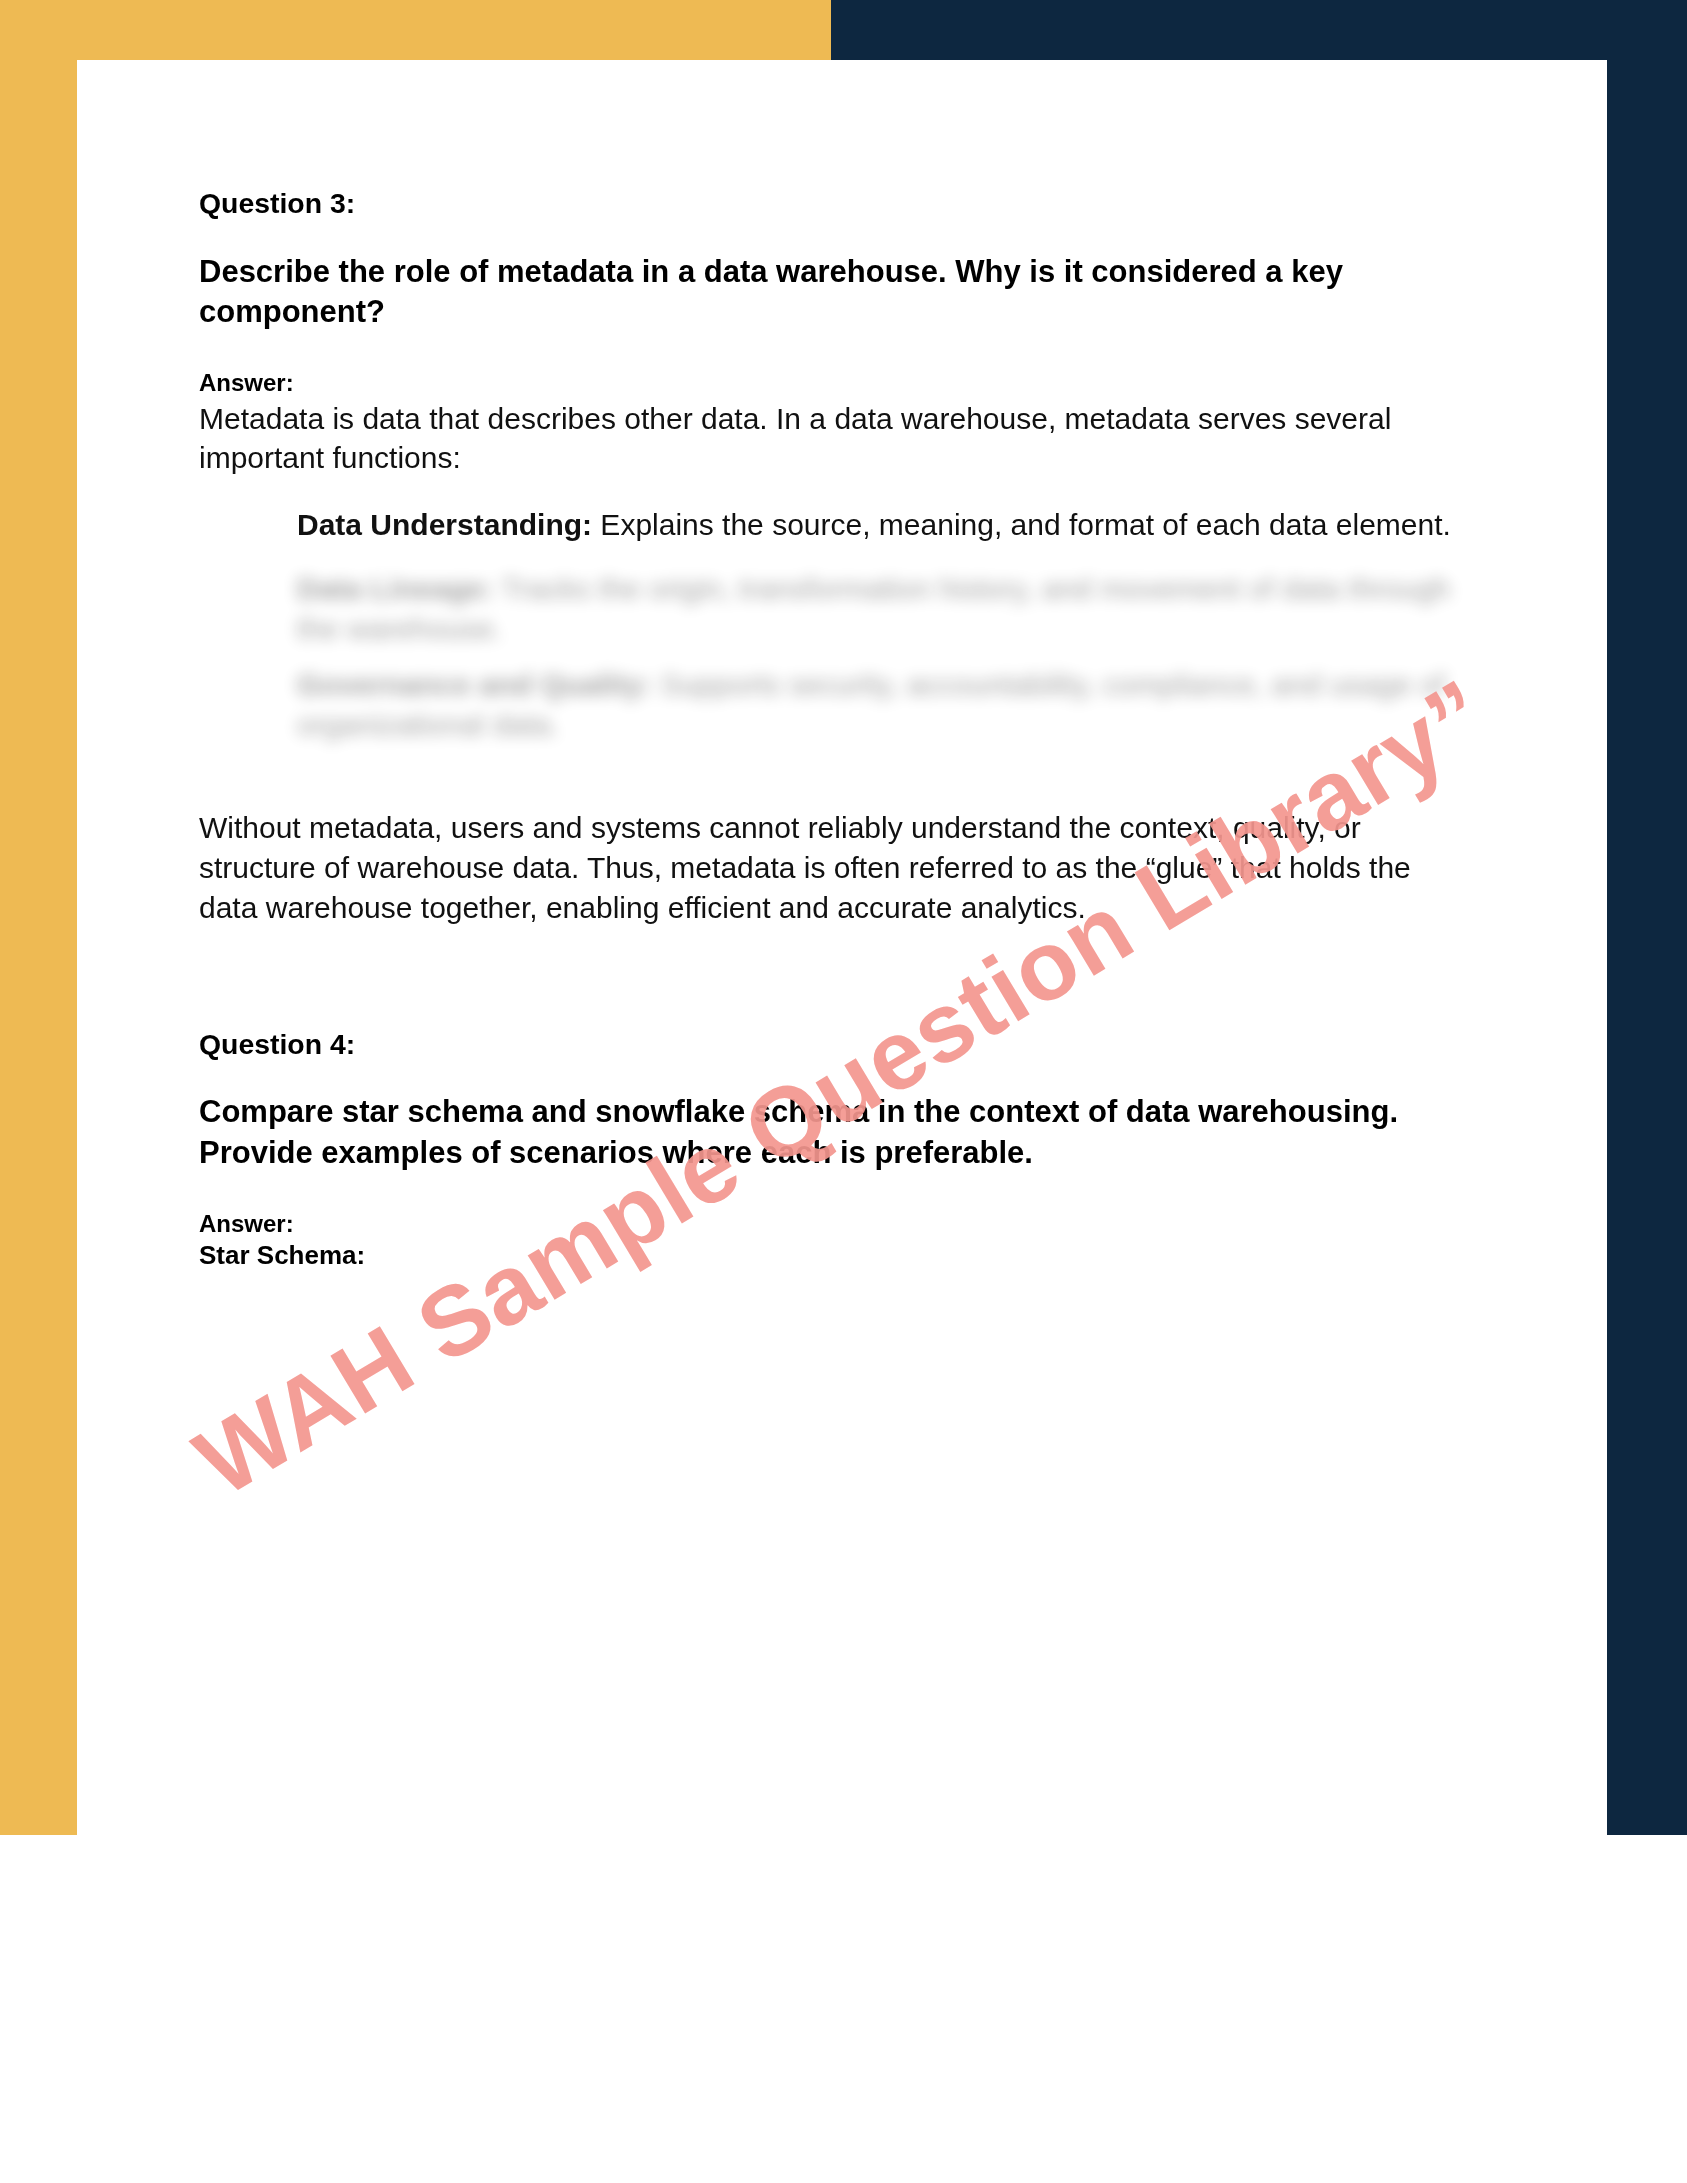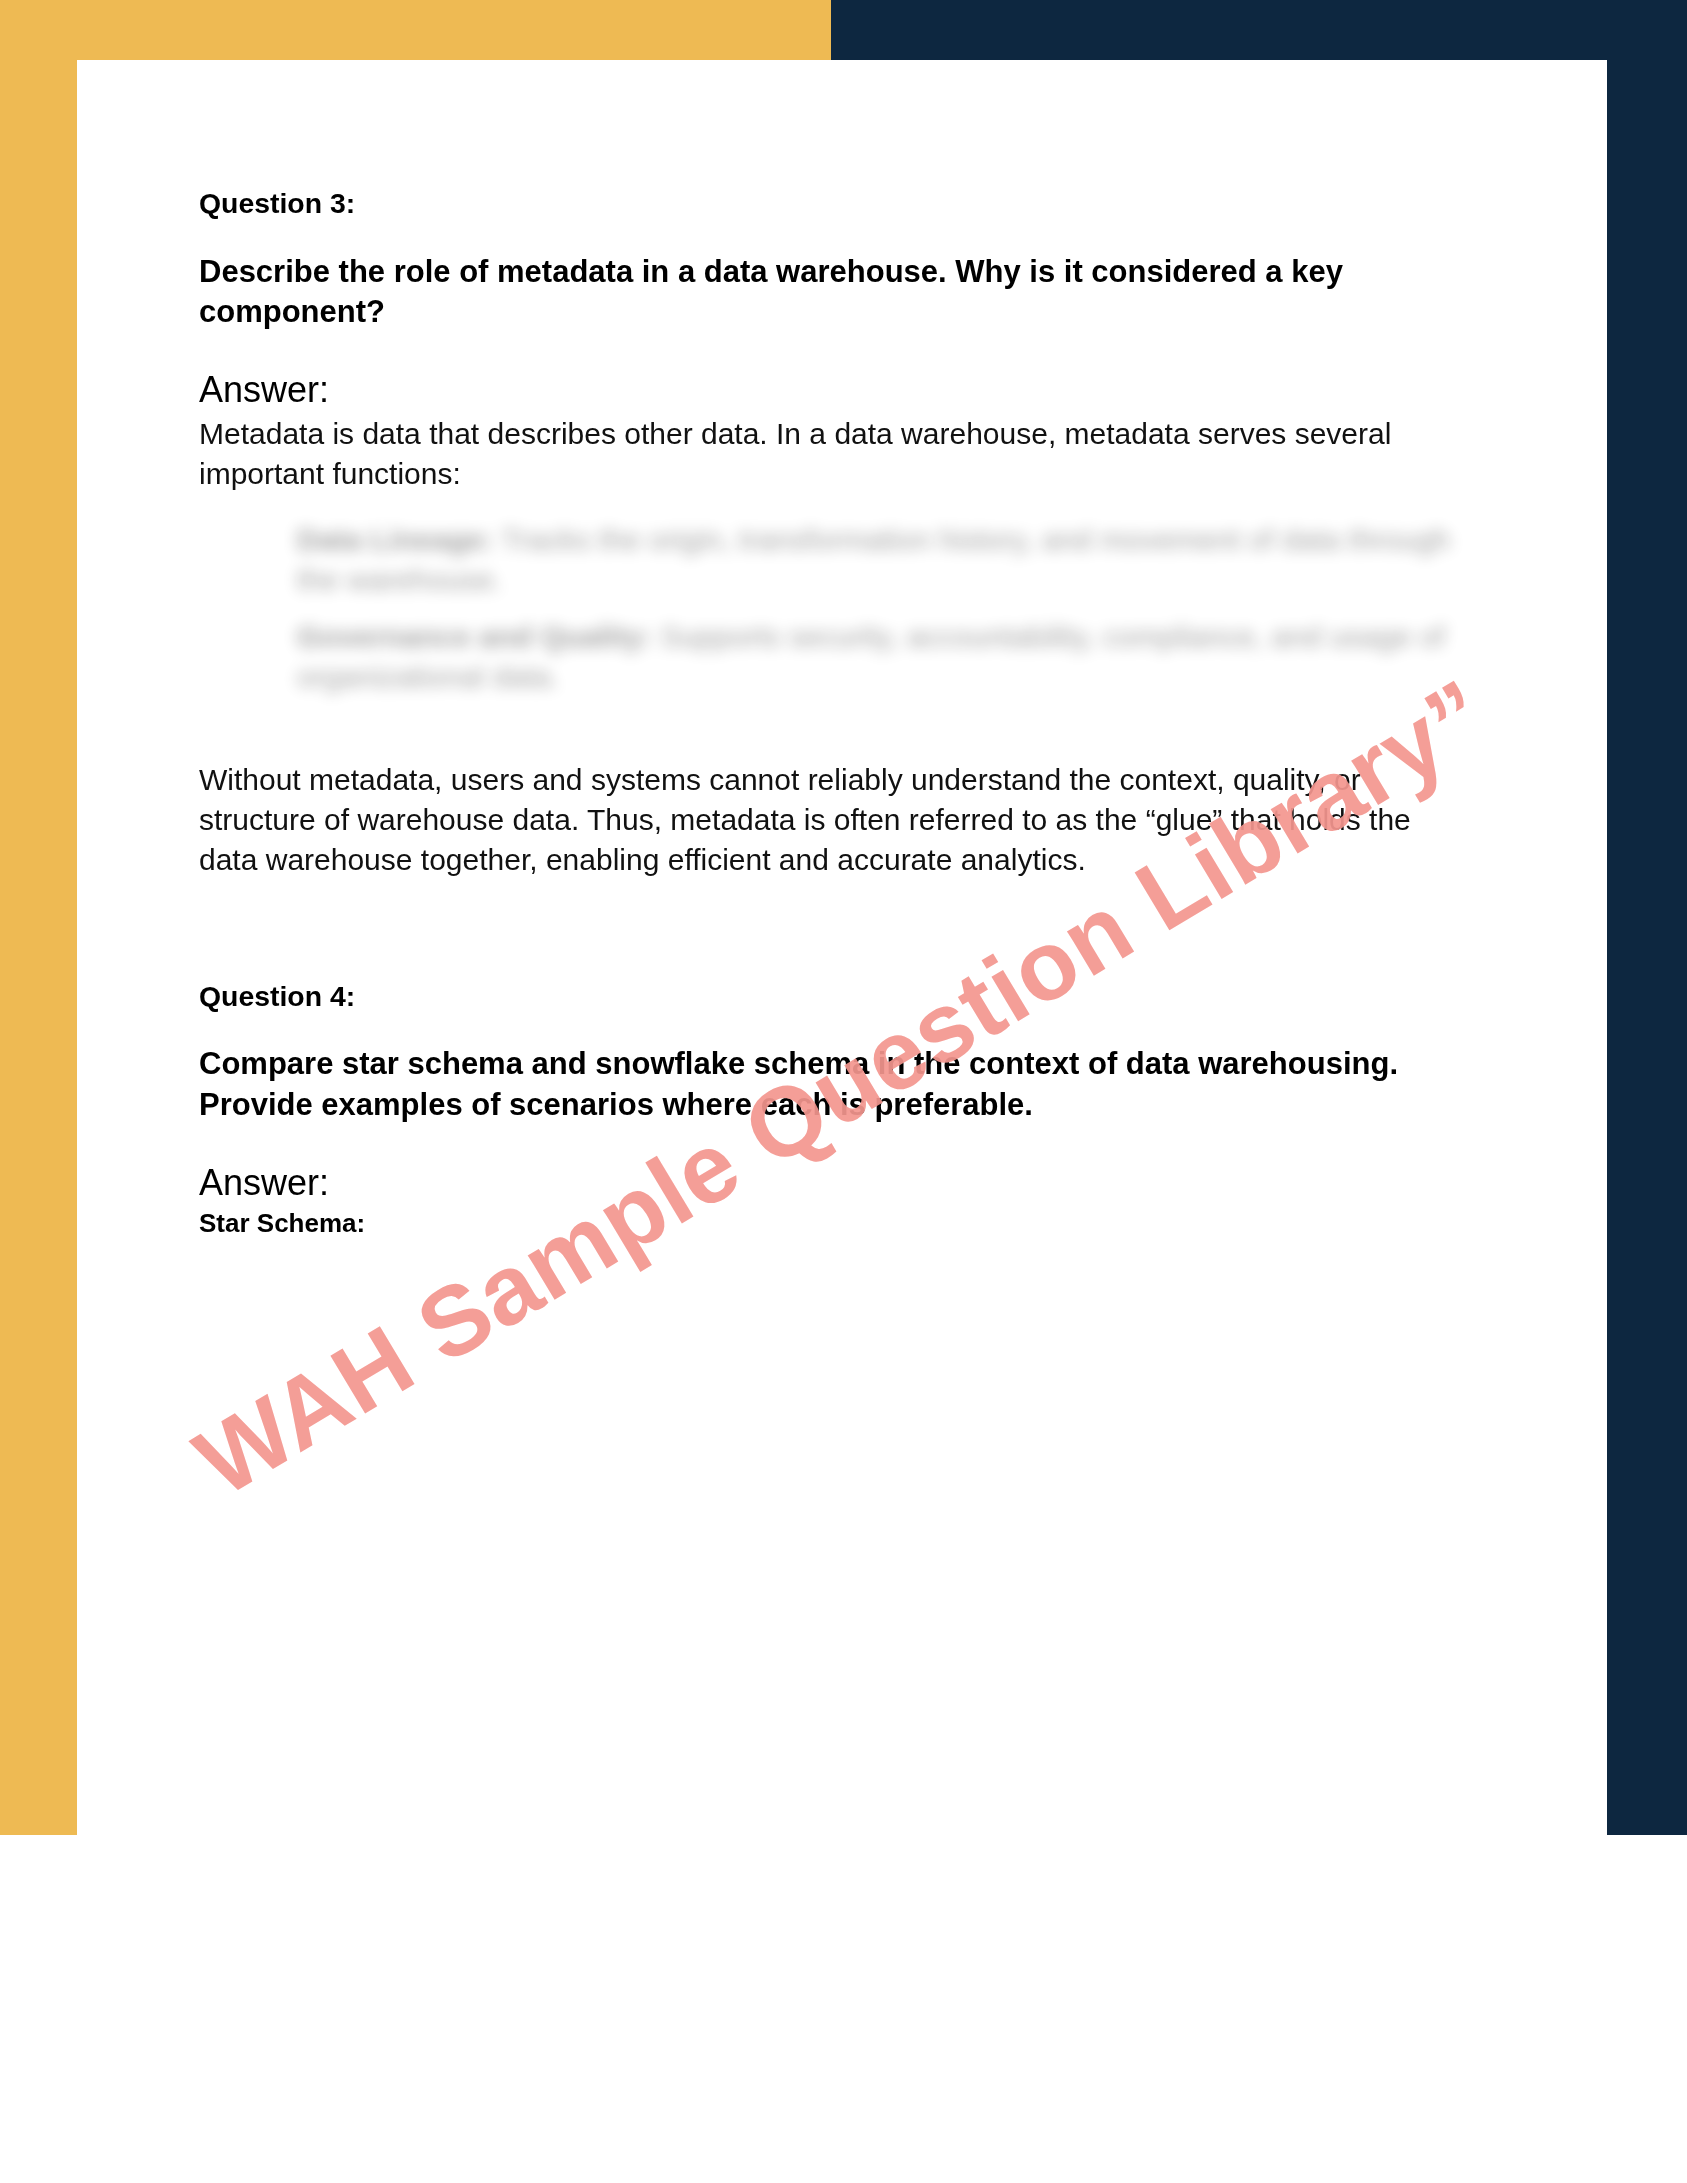--- a/index.html
+++ b/index.html
@@ -75,8 +75,8 @@
   }
 
   .answer-label {
-    font-size: 36px;
-    font-weight: normal;
+    font-size: 24px;
+    font-weight: bold;
     color: #000000;
     line-height: 1.3;
     margin: 0;

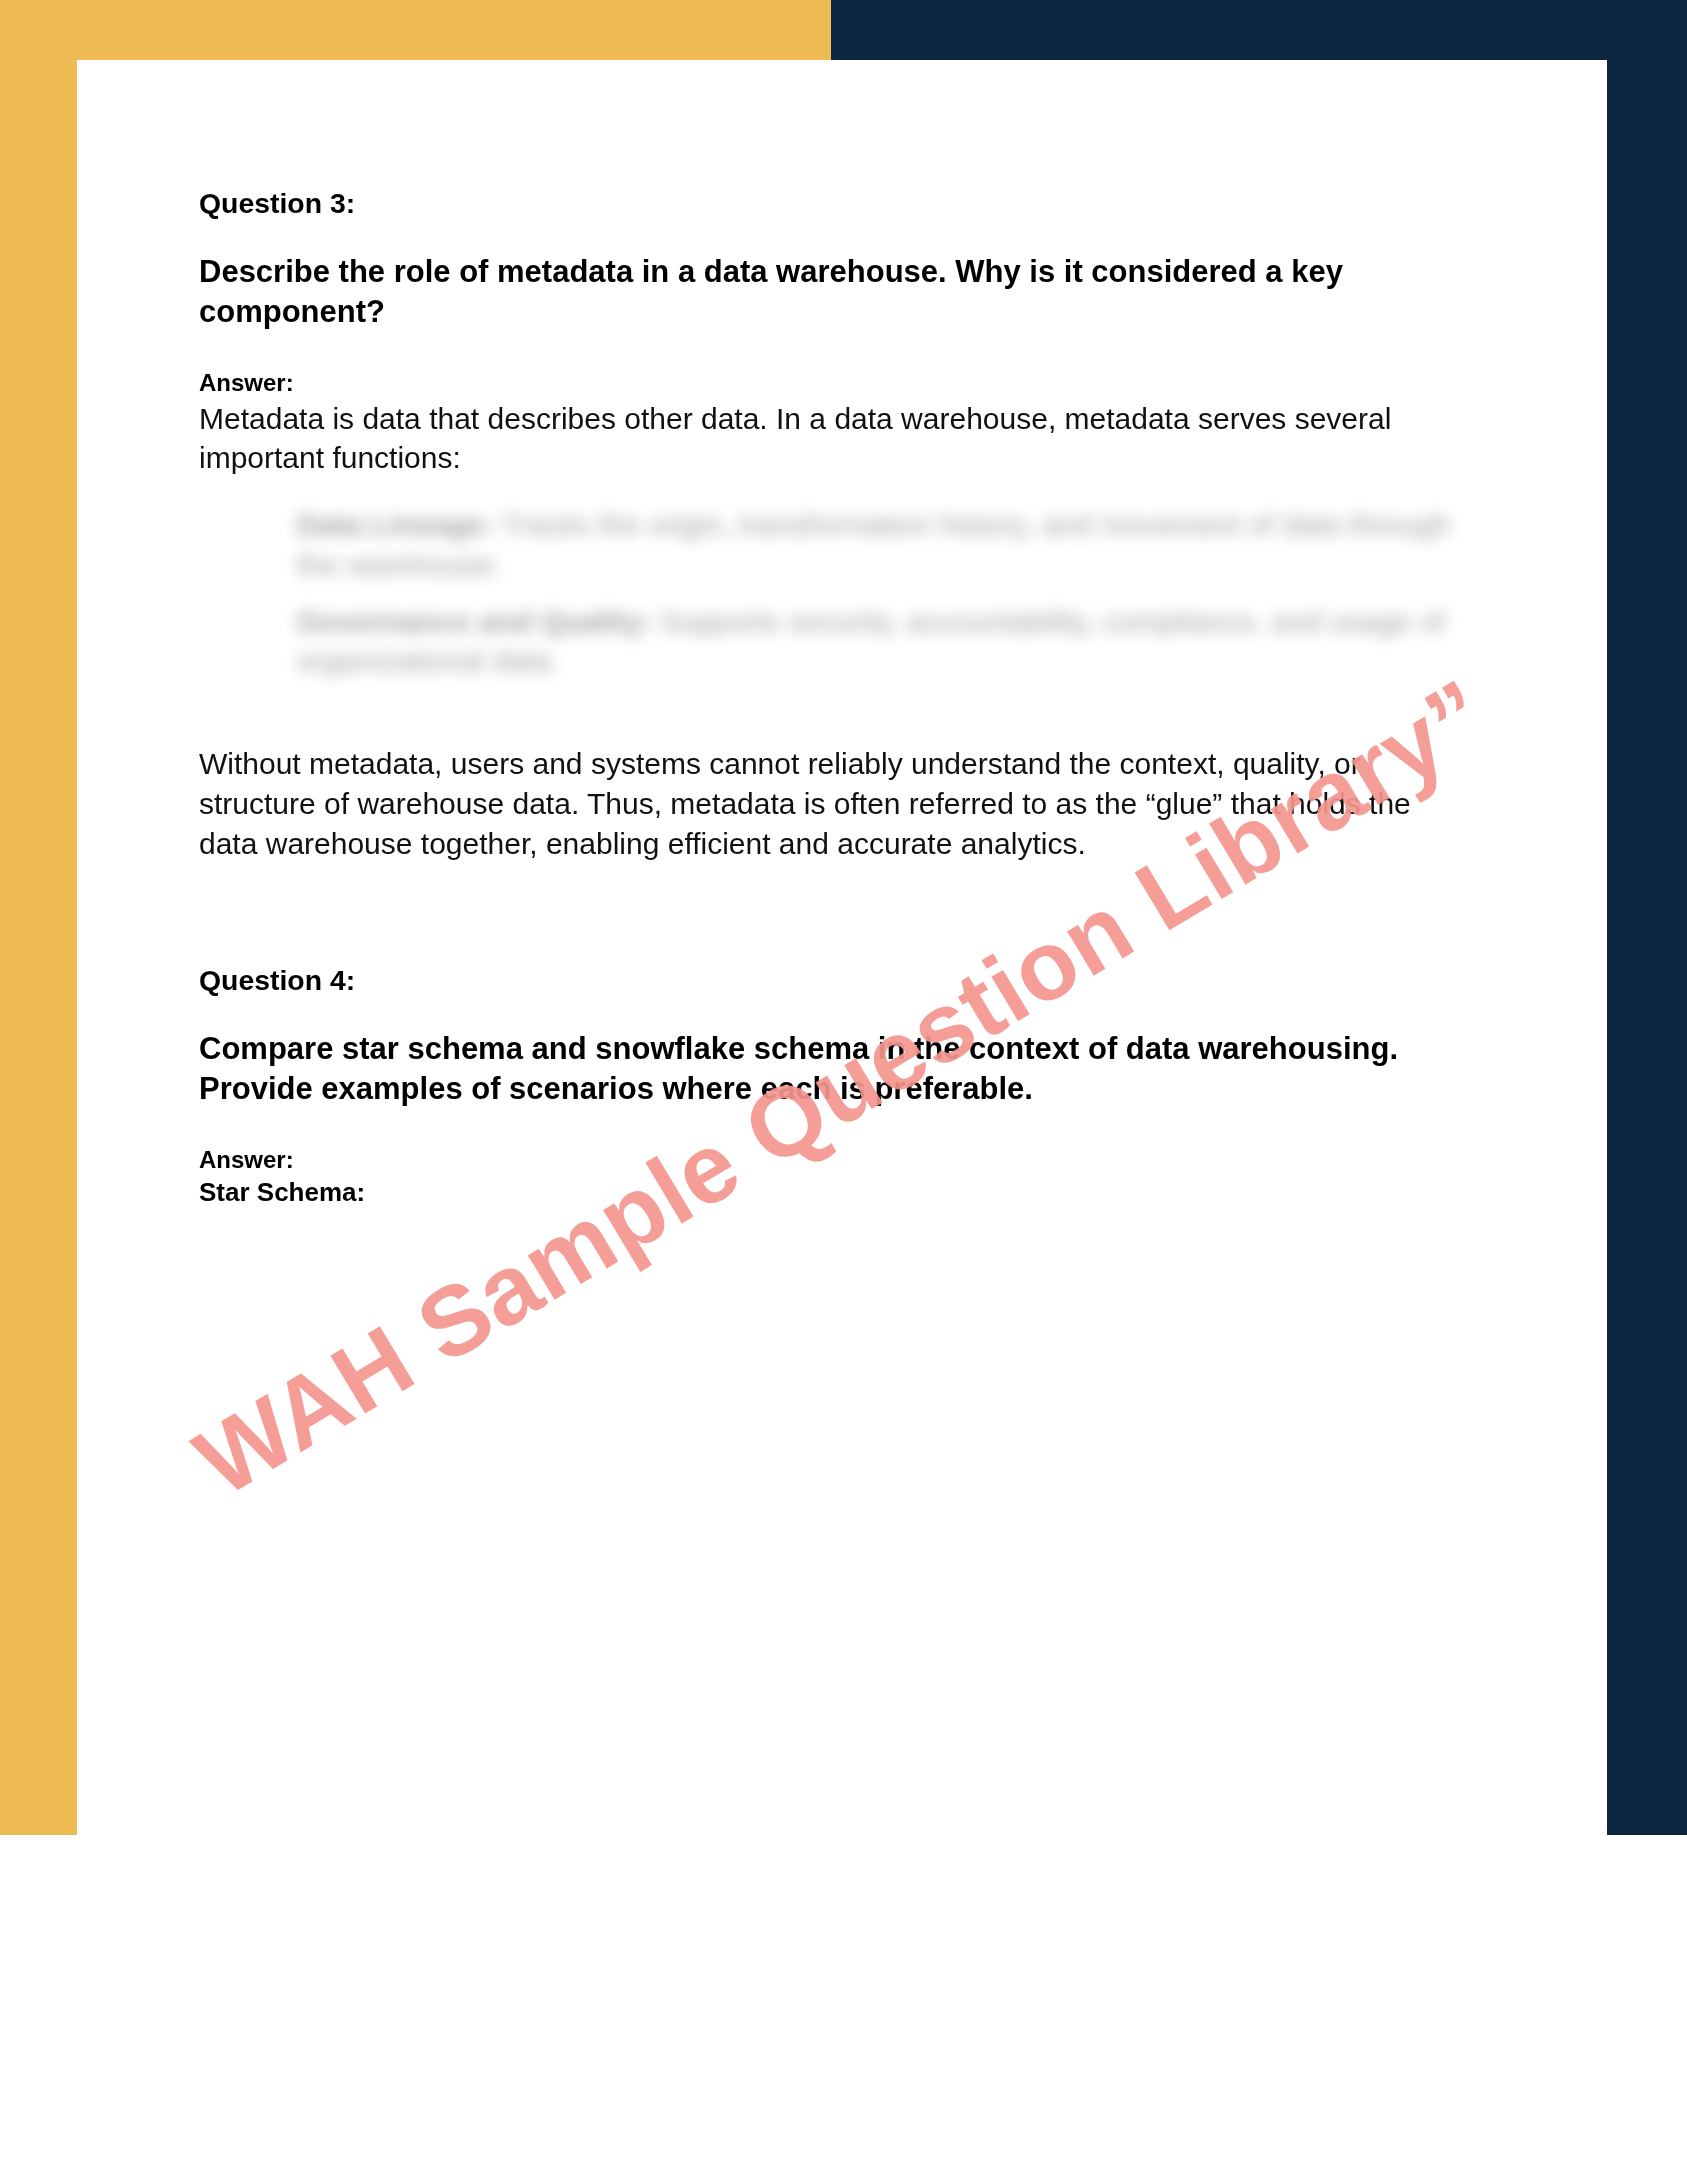--- a/index.html
+++ b/index.html
@@ -162,6 +162,9 @@
       <p class="para">Metadata is data that describes other data. In a data warehouse, metadata serves several important functions:</p>
 
       <div class="bullets">
+        <p class="bullet">
+          <span class="lead">Data Understanding:</span><span> Explains the source, meaning, and format of each data element.</span>
+        </p>
       </div>
 
       <div class="blurred">

